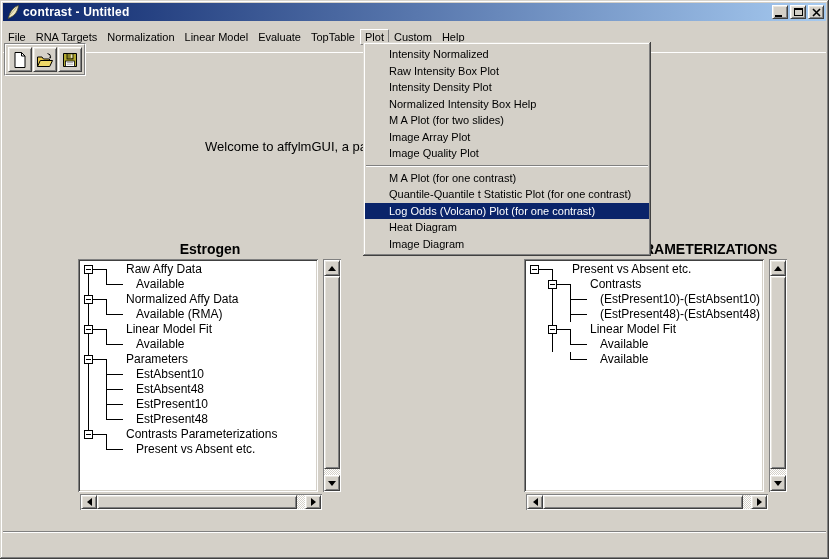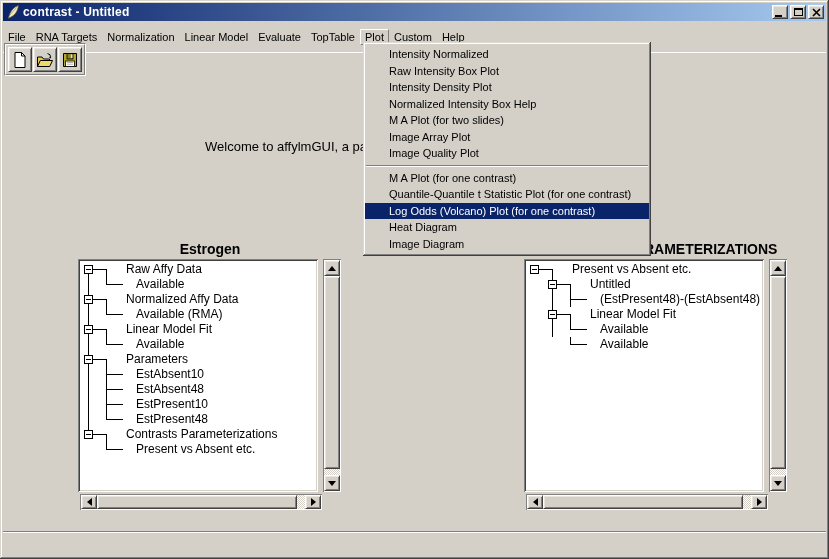--- a/index.html
+++ b/index.html
@@ -310,7 +310,7 @@
           <span class="tbox9" style="left: 22px;">
             <span class="tminus"></span>
           </span>
-          <span class="tlabel" style="left: 64px;">Untitled</span>
+          <span class="tlabel" style="left: 64px;">Contrasts</span>
         </div>
         <div class="trow">
           <span class="tseg" style="left: 26px; top: 0px; width: 1px; height: 15px;"></span>

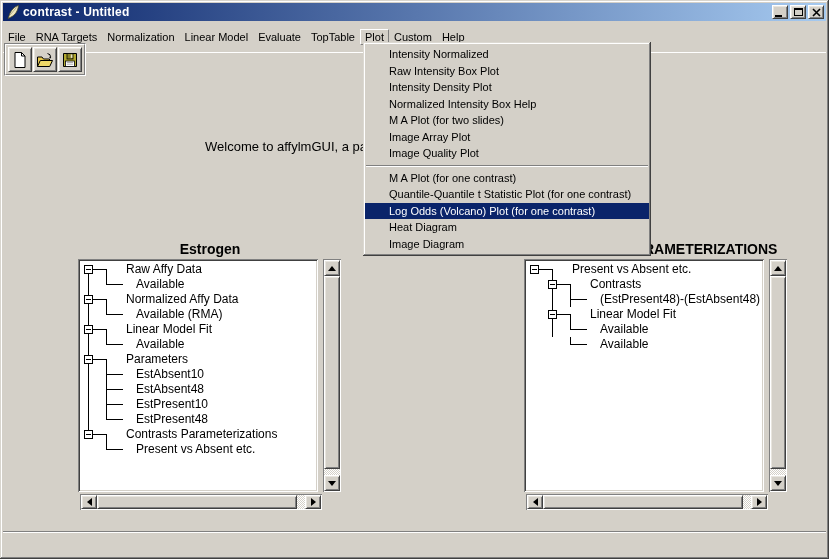--- a/index.html
+++ b/index.html
@@ -316,6 +316,12 @@
           <span class="tseg" style="left: 26px; top: 0px; width: 1px; height: 15px;"></span>
           <span class="tseg" style="left: 44px; top: 0px; width: 1px; height: 15px;"></span>
           <span class="tseg" style="left: 45px; top: 7px; width: 16px; height: 1px;"></span>
+          <span class="tlabel" style="left: 74px;">(EstPresent10)-(EstAbsent10)</span>
+        </div>
+        <div class="trow">
+          <span class="tseg" style="left: 26px; top: 0px; width: 1px; height: 15px;"></span>
+          <span class="tseg" style="left: 44px; top: 0px; width: 1px; height: 15px;"></span>
+          <span class="tseg" style="left: 45px; top: 7px; width: 16px; height: 1px;"></span>
           <span class="tlabel" style="left: 74px;">(EstPresent48)-(EstAbsent48)</span>
         </div>
         <div class="trow">

